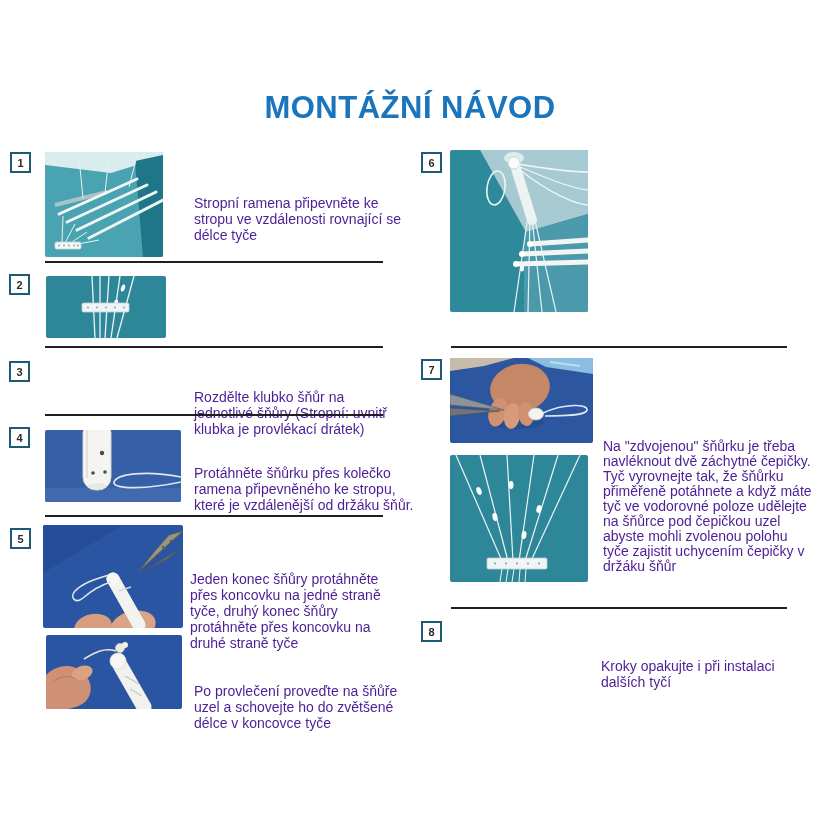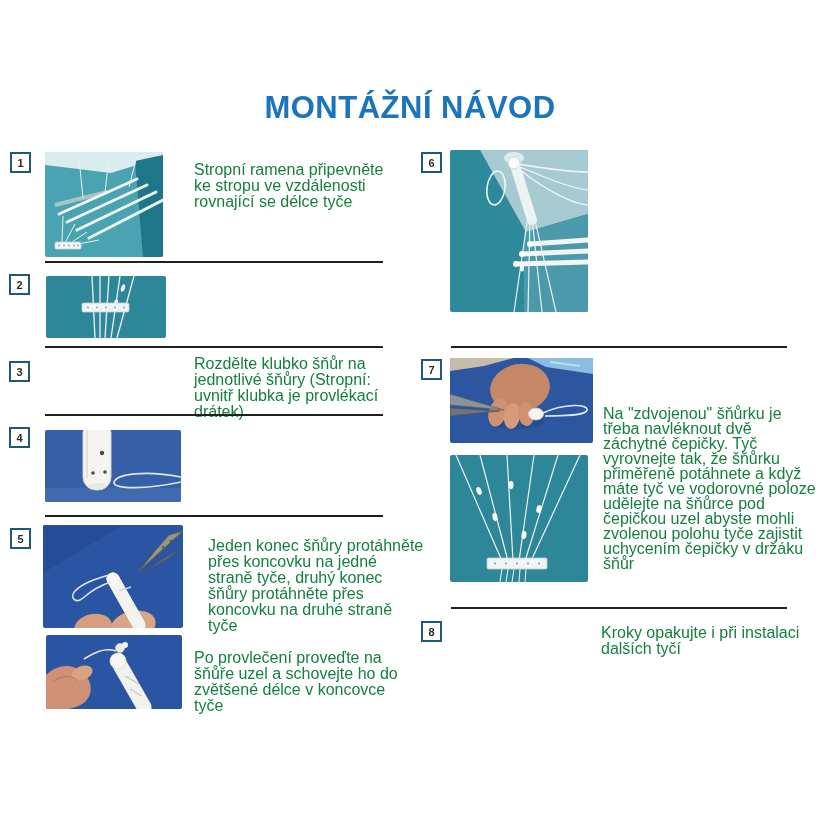--- a/index.html
+++ b/index.html
@@ -14,7 +14,7 @@
   .nb1{left:10px;top:152px}.nb2{left:9px;top:274px}.nb3{left:9px;top:361px}
   .nb4{left:9px;top:427px}.nb5{left:10px;top:528px}
   .nb6{left:421px;top:152px}.nb7{left:421px;top:359px}.nb8{left:421px;top:621px}
-  .steptext{position:absolute;font-size:16px;line-height:16px;color:#15803d;}
+  .steptext{position:absolute;font-size:14px;line-height:16px;color:#4c1d95;margin-top:33px;}
   .t1{left:194px;top:162px;width:208px}
   .t2{left:194px;top:280px;width:212px}
   .t3{left:194px;top:356px;width:212px}

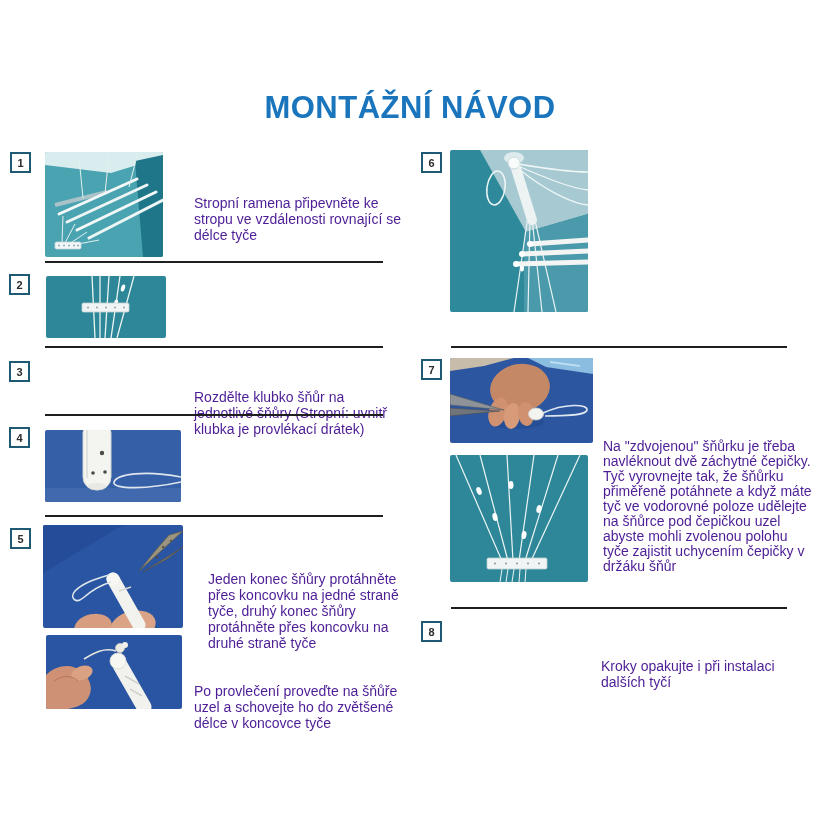--- a/index.html
+++ b/index.html
@@ -58,6 +58,7 @@
 
   <div class="steptext t1">Stropní ramena připevněte ke stropu ve vzdálenosti rovnající se délce tyče</div>
   <div class="steptext t3">Rozdělte klubko šňůr na jednotlivé šňůry (Stropní: uvnitř klubka je provlékací drátek)</div>
+  <div class="steptext t4">Protáhněte šňůrku přes kolečko ramena připevněného ke stropu, které je vzdálenější od držáku šňůr.</div>
   <div class="steptext t5a">Jeden konec šňůry protáhněte přes koncovku na jedné straně tyče, druhý konec šňůry protáhněte přes koncovku na druhé straně tyče</div>
   <div class="steptext t5b">Po provlečení proveďte na šňůře uzel a schovejte ho do zvětšené délce v koncovce tyče</div>
   <div class="steptext t7">Na "zdvojenou" šňůrku je třeba navléknout dvě záchytné čepičky. Tyč vyrovnejte tak, že šňůrku přiměřeně potáhnete a když máte tyč ve vodorovné poloze udělejte na šňůrce pod čepičkou uzel abyste mohli zvolenou polohu tyče zajistit uchycením čepičky v držáku šňůr</div>

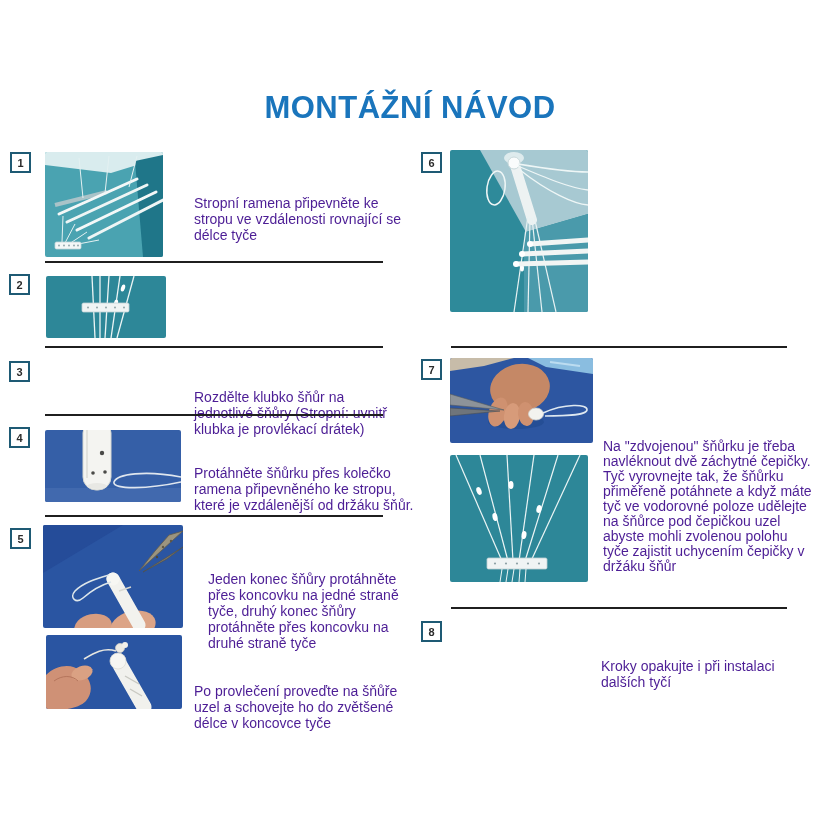--- a/index.html
+++ b/index.html
@@ -19,7 +19,7 @@
   .t2{left:194px;top:280px;width:212px}
   .t3{left:194px;top:356px;width:212px}
   .t4{left:194px;top:432px;width:220px}
-  .t5a{left:208px;top:538px;width:216px}
+  .t5a{left:190px;top:538px;width:216px}
   .t5b{left:194px;top:650px;width:216px}
   .t6{left:607px;top:163px;width:206px}
   .t7{left:603px;top:406px;width:214px;line-height:15px;}

